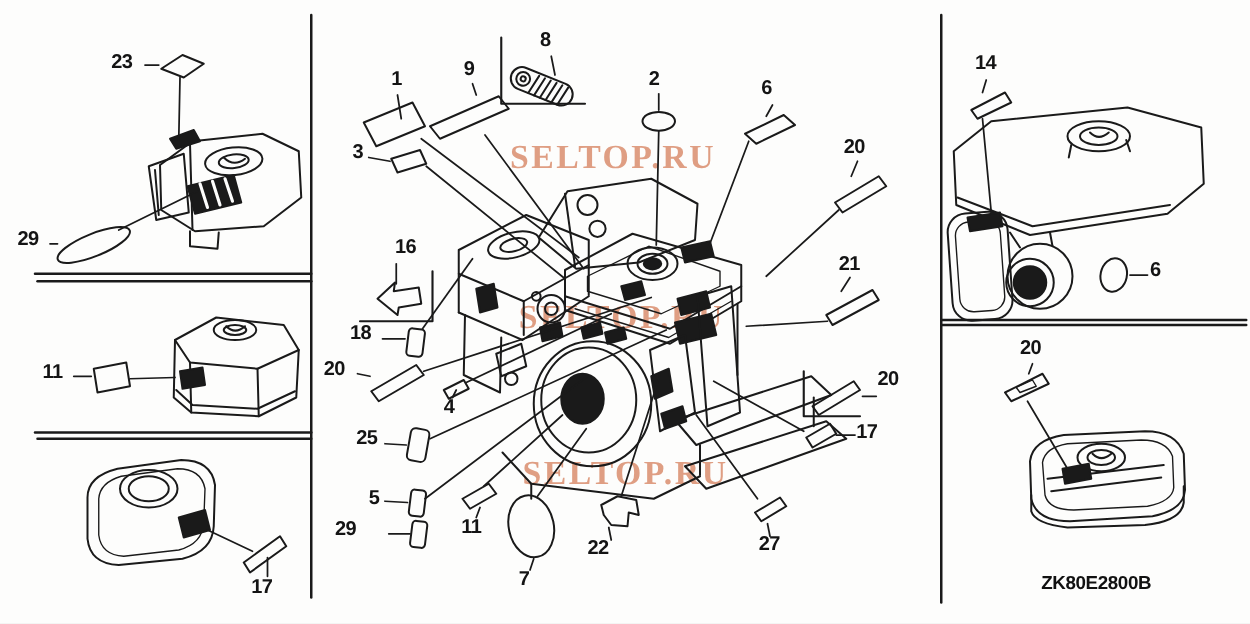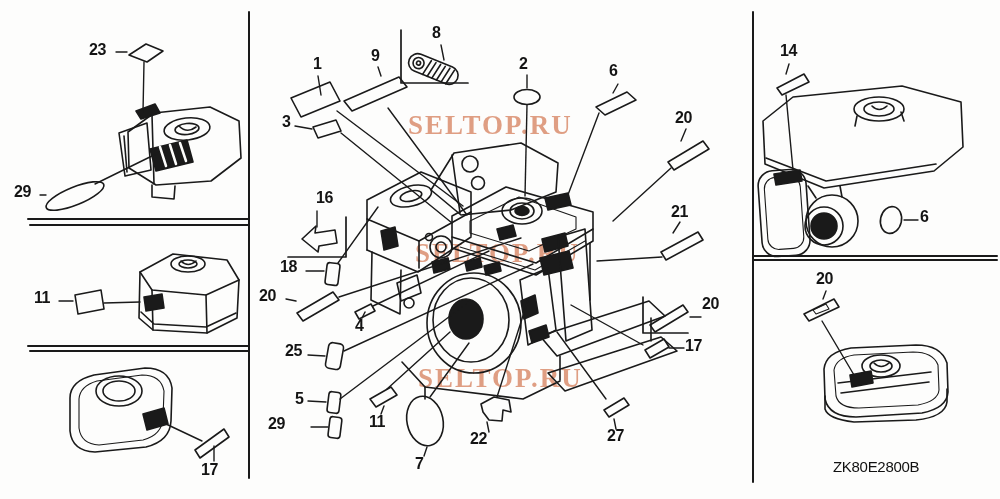--- a/index.html
+++ b/index.html
@@ -18,7 +18,7 @@
     line-height:1;
   }
   .code{
-    position:absolute;left:833px;top:459px;font-size:15px;font-weight:400;
+    position:absolute;left:833px;top:459px;font-size:15px;font-weight:700;
     letter-spacing:-0.3px;color:#111;line-height:1;
   }
   svg .ln{stroke:#1a1a1a;fill:none;stroke-linejoin:round;stroke-linecap:round;}

